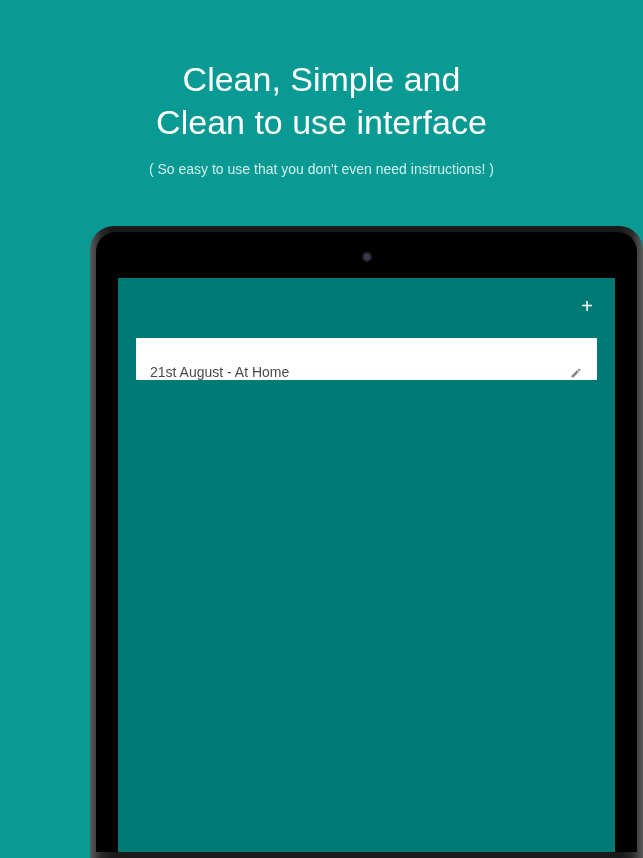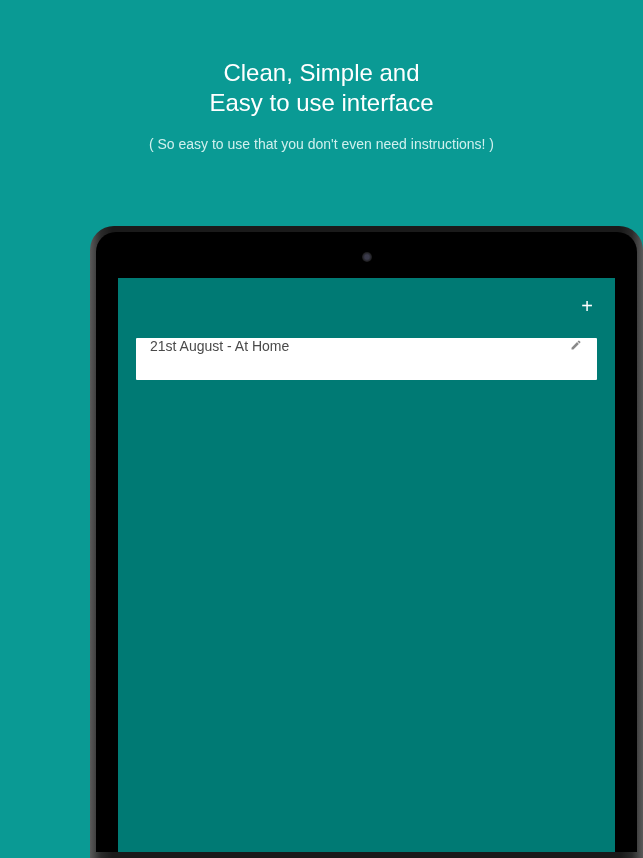--- a/index.html
+++ b/index.html
@@ -18,7 +18,7 @@
     .headline {
       text-align: center;
       color: #ffffff;
-      font-size: 24px;
+      font-size: 34px;
       font-weight: 300;
       line-height: 1.25;
       padding-top: 58px;

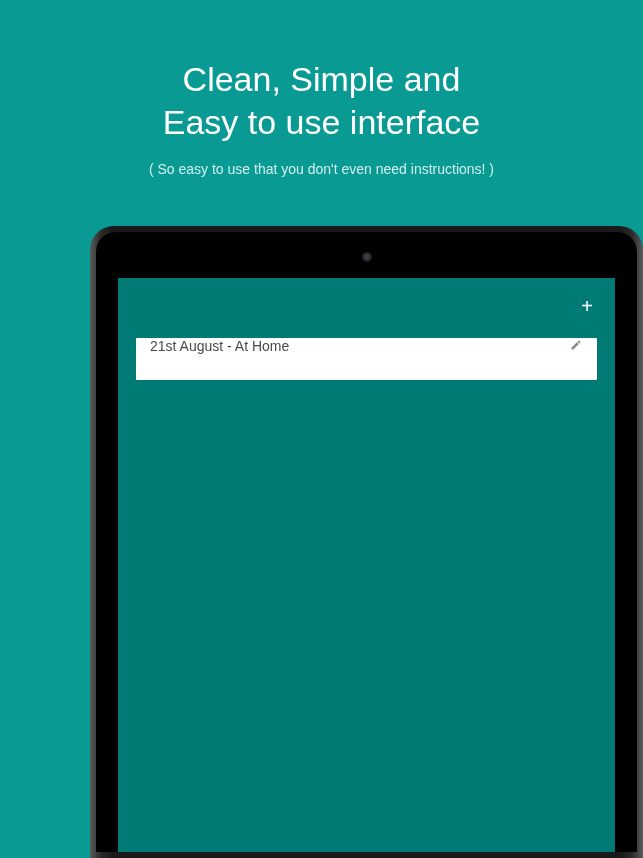--- a/index.html
+++ b/index.html
@@ -118,7 +118,7 @@
 
 <div class="headline">
   <div>Clean, Simple and</div>
-  <div>Easy to use interface</div>
+  <div>Clean to use interface</div>
 </div>
 <div class="subheadline">( So easy to use that you don't even need instructions! )</div>
 

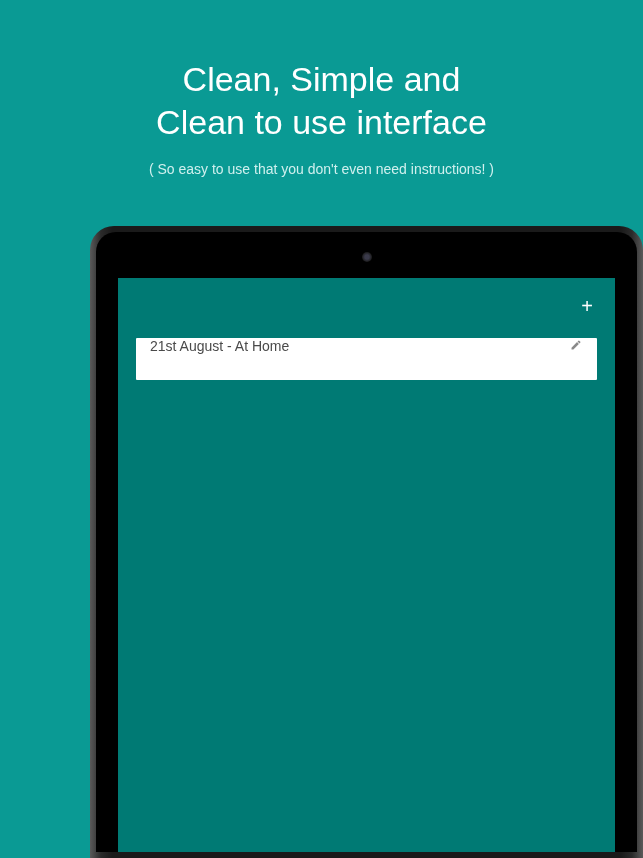--- a/index.html
+++ b/index.html
@@ -89,7 +89,7 @@
       height: 42px;
       margin-bottom: 14px;
       display: flex;
-      align-items: flex-start;
+      align-items: flex-end;
       justify-content: space-between;
       padding: 0 14px;
       border-radius: 1px;

